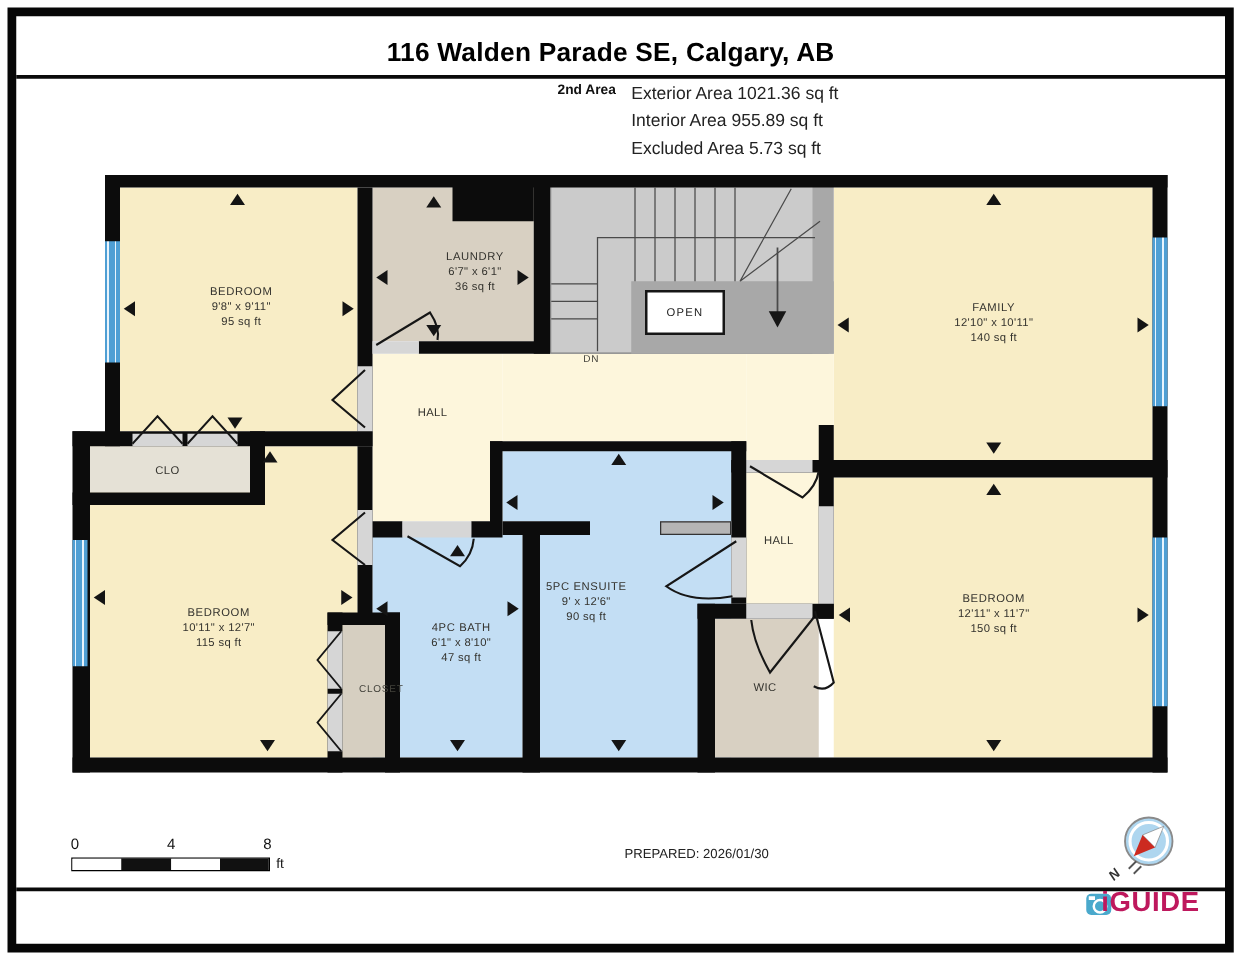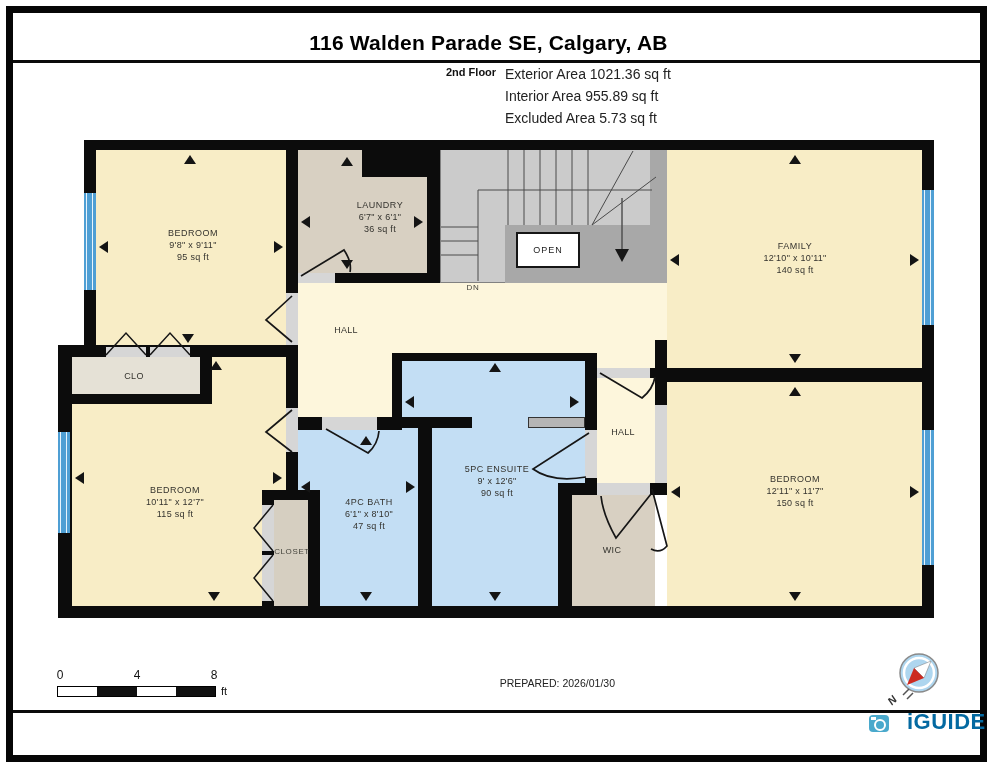--- a/index.html
+++ b/index.html
@@ -43,7 +43,7 @@
 
   <div class="title">116 Walden Parade SE, Calgary, AB</div>
   <div class="rule" style="top:60px"></div>
-  <div class="floorlbl">2nd Floor</div>
+  <div class="floorlbl">2nd Area</div>
   <div class="stat" style="top:66px">Exterior Area 1021.36 sq ft</div>
   <div class="stat" style="top:88px">Interior Area 955.89 sq ft</div>
   <div class="stat" style="top:110px">Excluded Area 5.73 sq ft</div>

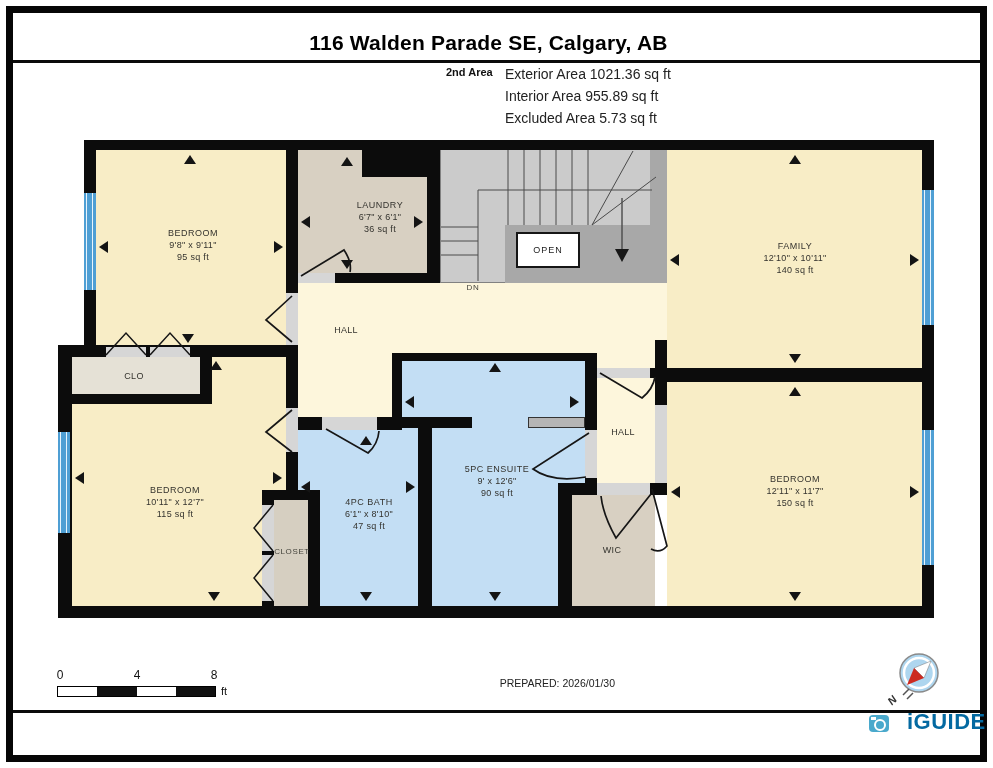--- a/index.html
+++ b/index.html
@@ -208,7 +208,7 @@
     <span>6'1" x 8'10"</span>
     <span>47 sq ft</span>
   </div>
-  <div class="rl" style="left:497px;top:481px">
+  <div class="rl" style="left:469px;top:481px">
     <span class="nm">5PC ENSUITE</span>
     <span>9' x 12'6"</span>
     <span>90 sq ft</span>

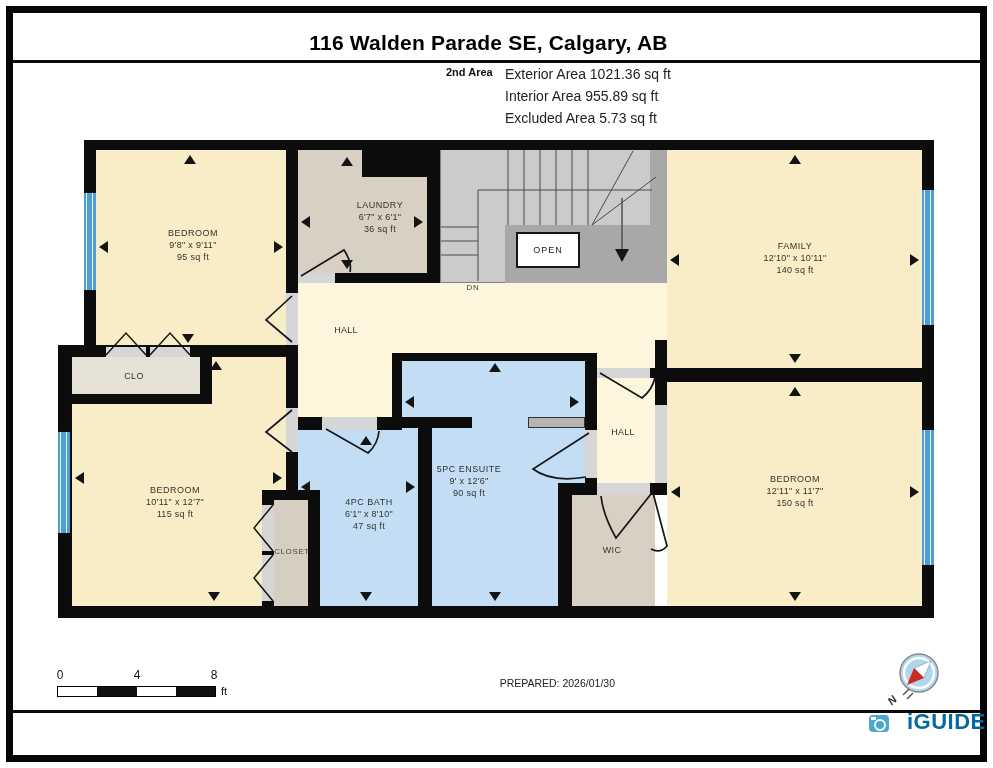--- a/index.html
+++ b/index.html
@@ -222,7 +222,7 @@
   <div class="rl" style="left:623px;top:432px">HALL</div>
   <div class="rl" style="left:612px;top:550px">WIC</div>
   <div class="rl" style="left:134px;top:376px">CLO</div>
-  <div class="rl sm" style="left:292px;top:552px">CLOSET</div>
+  <div class="rl sm" style="left:305px;top:552px">CLOSET</div>
   <div class="rl sm" style="left:473px;top:288px">DN</div>
 
   <div class="tick" style="left:60px">0</div>

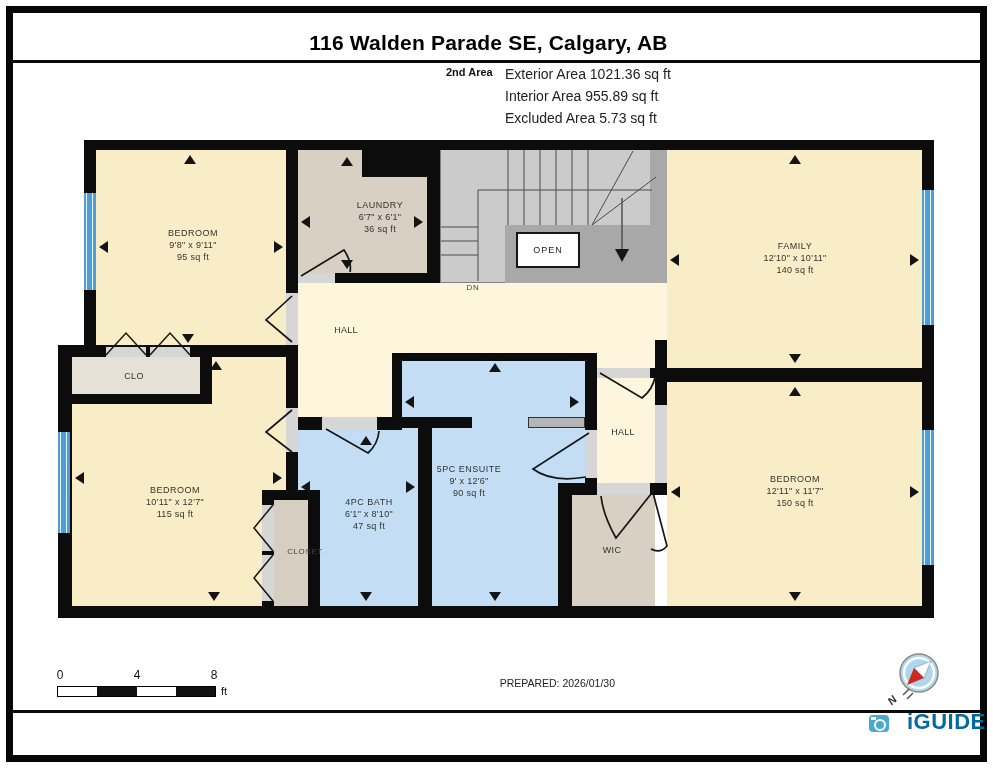--- a/index.html
+++ b/index.html
@@ -33,7 +33,7 @@
   .brandicon{position:absolute;left:869px;top:715px;width:20px;height:17px;background:#4aa9cc;border-radius:4px}
   .brandicon::before{content:"";position:absolute;left:5px;top:4px;width:8px;height:8px;border:2px solid #fff;border-radius:50%}
   .brandicon::after{content:"";position:absolute;left:2px;top:2px;width:5px;height:3px;background:#fff}
-  .brandtext{position:absolute;left:907px;top:709px;font-size:22px;font-weight:600;color:#0369a1;letter-spacing:.5px}
+  .brandtext{position:absolute;left:881px;top:709px;font-size:22px;font-weight:600;color:#be185d;letter-spacing:.5px}
 </style>
 </head>
 <body>

